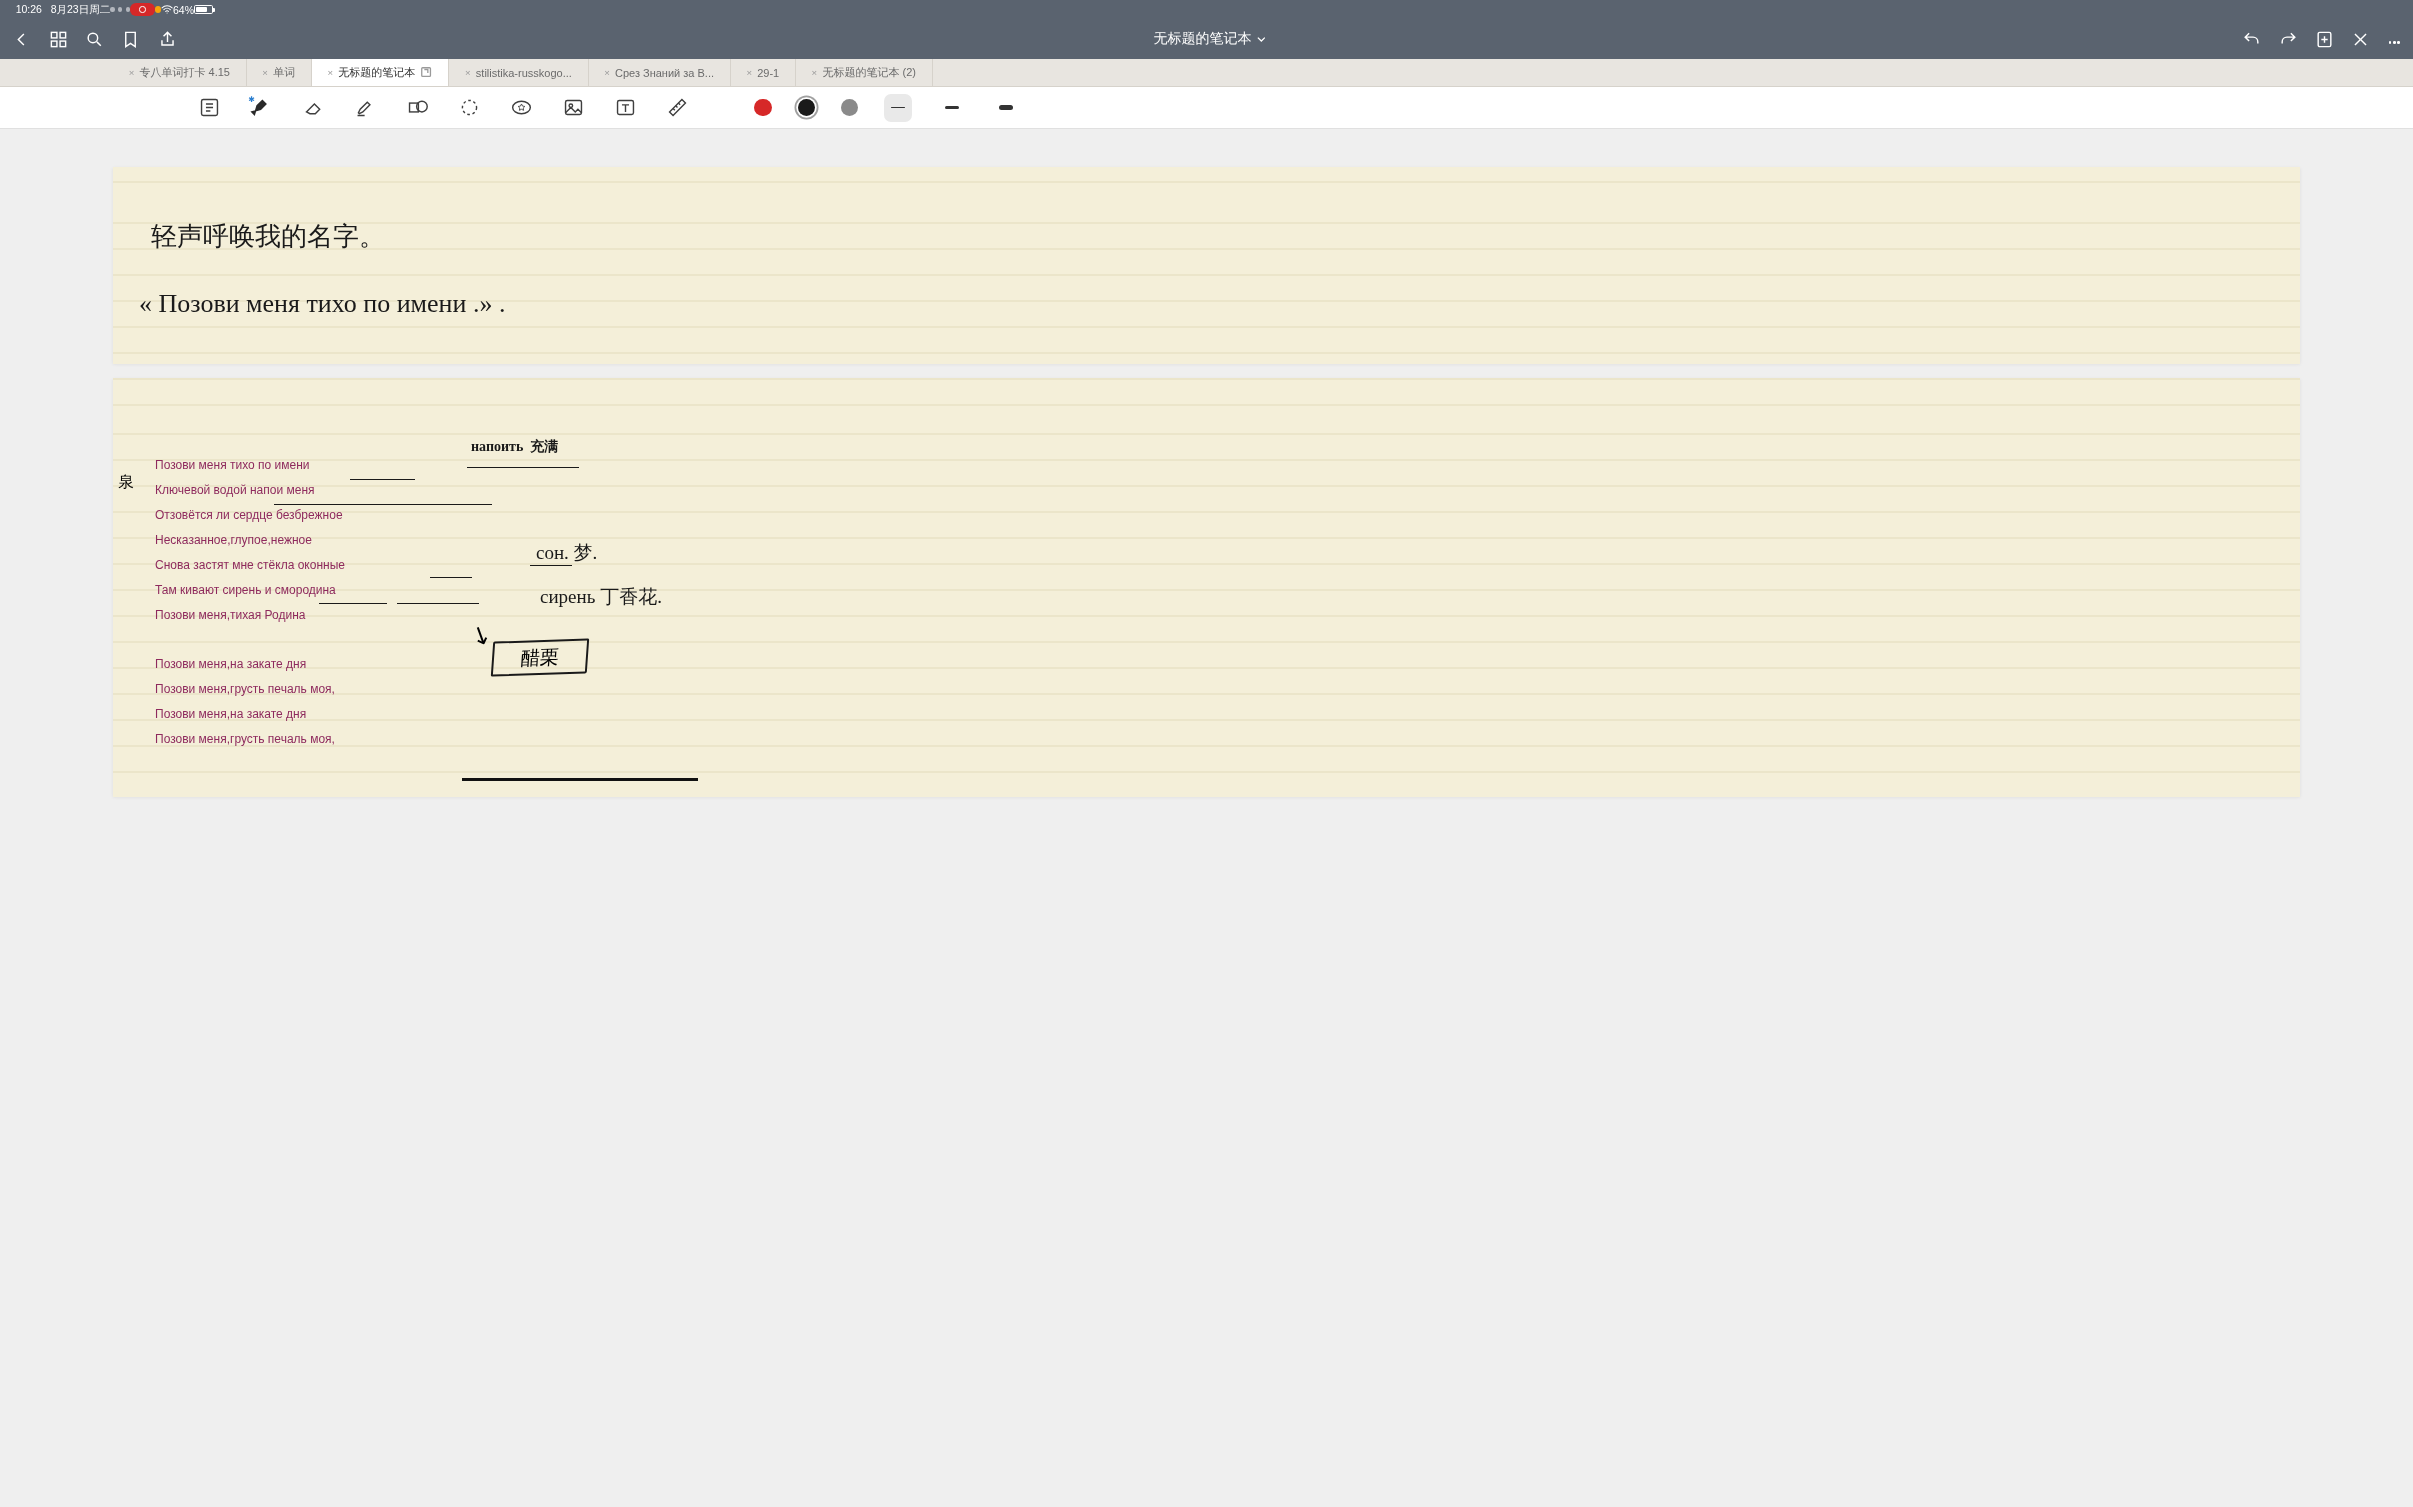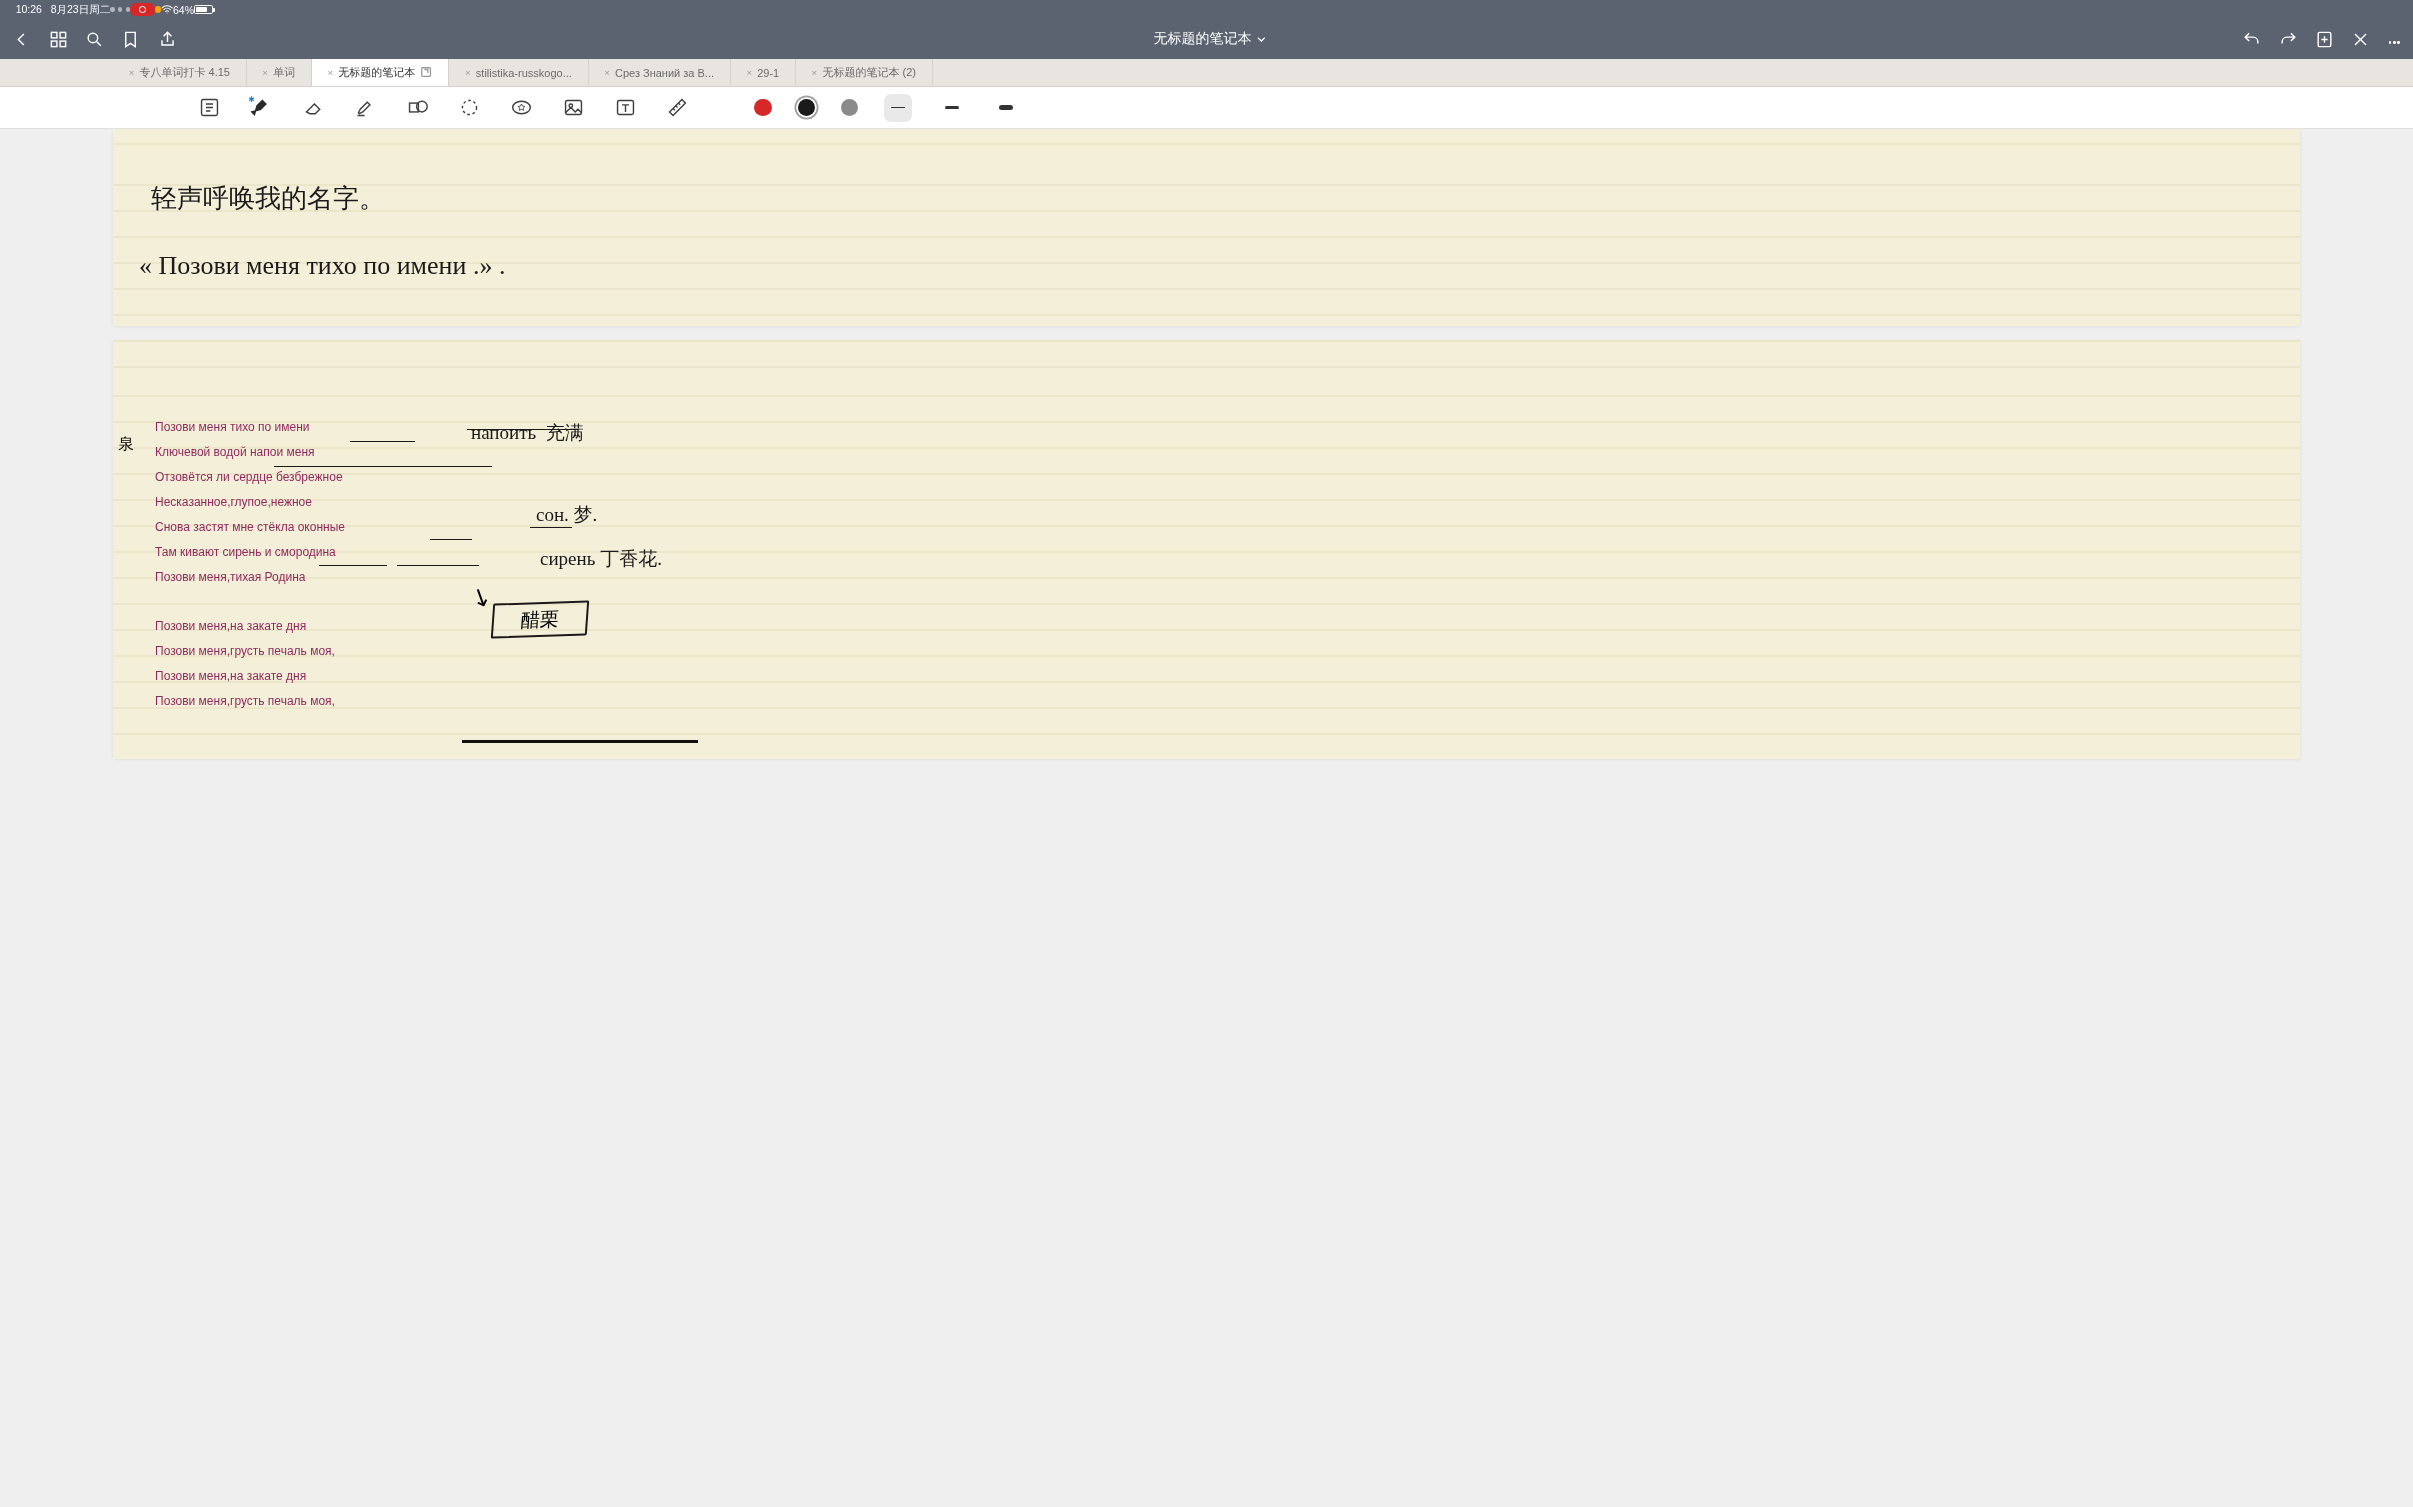--- a/index.html
+++ b/index.html
@@ -67,7 +67,7 @@
     min-height:174px;margin-bottom:14px;position:relative;
     background-image:repeating-linear-gradient(to bottom,transparent 0,transparent 25px,#e2dbbb 25px,#e2dbbb 26px);
     background-position:0 30.5px;}
-  .page1{height:197px;padding:10.5px 21px;}
+  .page1{height:197px;padding:10.5px 21px;margin-top:38px;}
   .page2{height:419px;padding:15.7px 21px 0;}
   .typed{font-size:12px;line-height:25px;color:#8e2a5d;font-weight:500;
     margin-left:21px;padding-top:59px;}

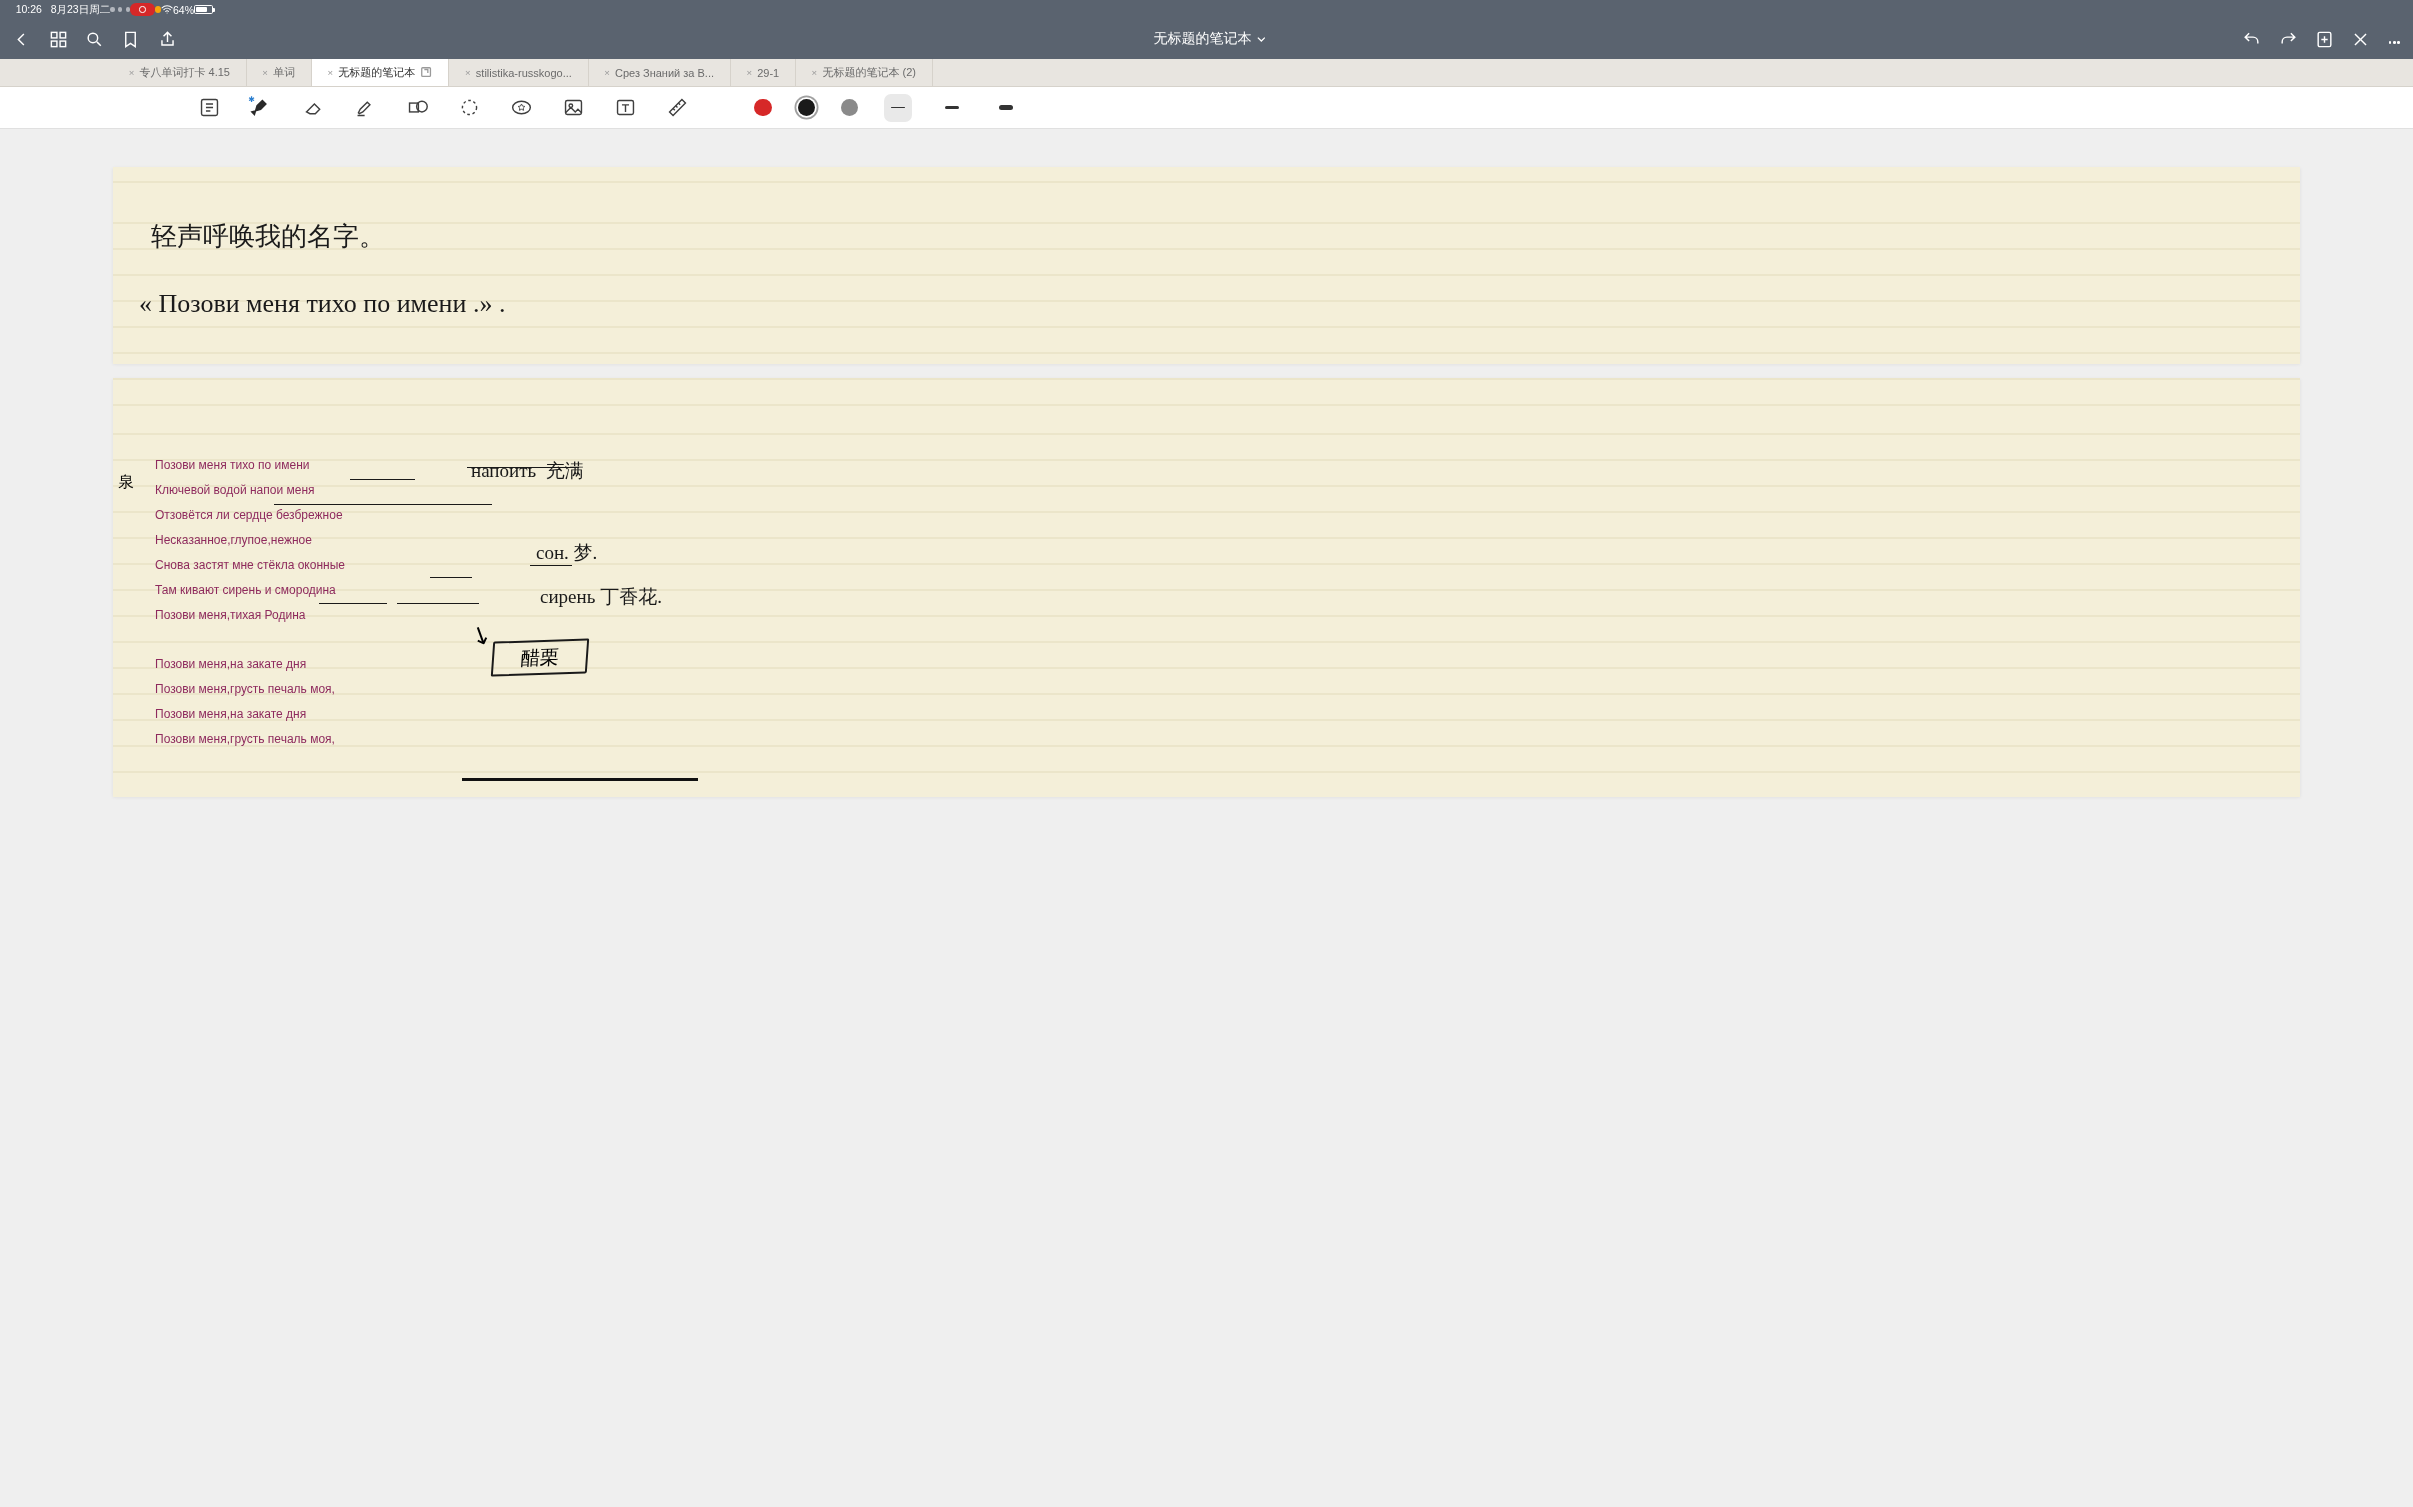--- a/index.html
+++ b/index.html
@@ -79,7 +79,7 @@
     color:#1a1a1a;white-space:nowrap;}
   .h1{top:52px;left:38px;font-size:26px;}
   .h2{top:122px;left:26px;font-size:26px;}
-  .h3{top:80px;left:358px;font-size:19px;}
+  .h3{top:60px;left:358px;font-size:14px;font-weight:bold;}
   .h3 .cn{font-family:"KaiTi","STKaiti",cursive;}
   .h4{top:162px;left:423px;font-size:19px;}
   .h5{top:206px;left:427px;font-size:19px;}

